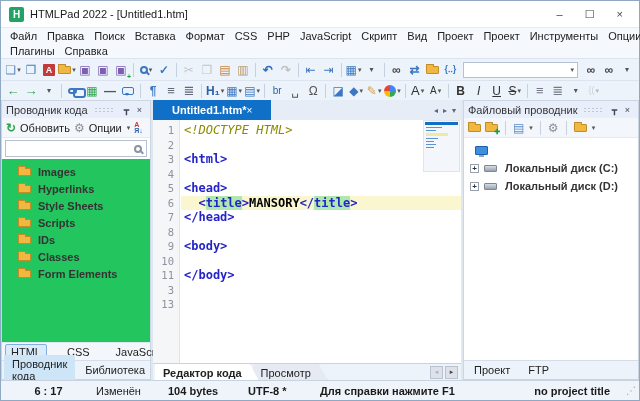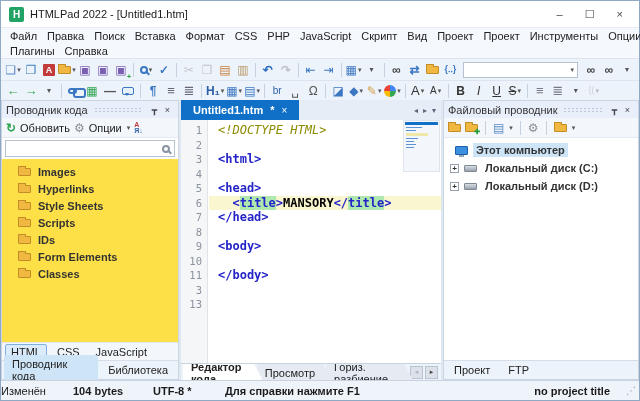--- a/index.html
+++ b/index.html
@@ -55,7 +55,7 @@
   .main { flex:1; display:flex; background:#dfe7f1; min-height:0; }
   .split { width:2px; flex:0 0 auto; }
   .panel { background:#fff; display:flex; flex-direction:column; border:1px solid #ccd6e3; min-height:0; }
-  .panel.left { width:178px; flex:0 0 auto; }
+  .panel.left { width:150px; flex:0 0 auto; }
   .panel.right { width:196px; flex:0 0 auto; }
   .panel.center { flex:1; border:none; background:#fff; }
 

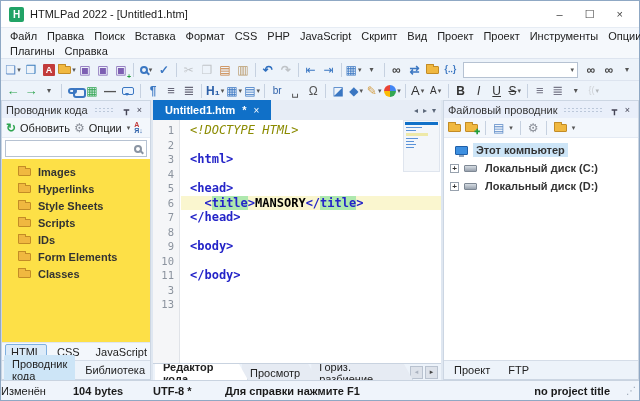--- a/index.html
+++ b/index.html
@@ -85,7 +85,7 @@
 
   
   .tabbar { height:20px; flex:0 0 auto; background:#e7edf6; display:flex; align-items:stretch; }
-  .etab { background:#1070c8; color:#fff; font-weight:bold; display:flex; align-items:center; gap:7px; padding:0 12px; }
+  .etab { background:#1070c8; color:#fff; font-weight:bold; display:flex; align-items:center; padding:0 19px; }
   .etab .x { font-weight:normal; font-size:10px; }
   .tabnav { margin-left:auto; display:flex; gap:5px; align-items:center; color:#5a6678; font-size:8px; padding-right:5px; }
   .codewrap { flex:1; position:relative; background:#fff; overflow:hidden; min-height:0; }

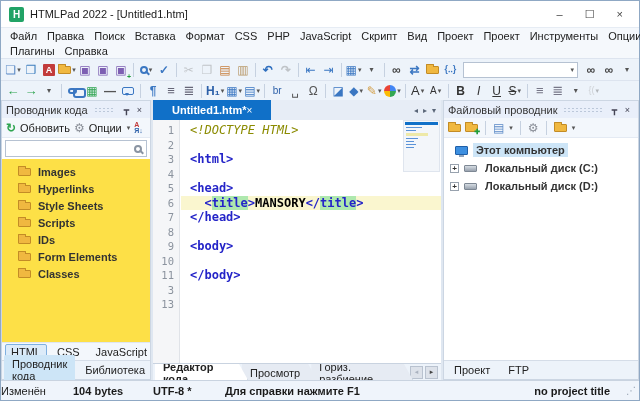--- a/index.html
+++ b/index.html
@@ -56,7 +56,7 @@
   .split { width:2px; flex:0 0 auto; }
   .panel { background:#fff; display:flex; flex-direction:column; border:1px solid #ccd6e3; min-height:0; }
   .panel.left { width:150px; flex:0 0 auto; }
-  .panel.right { width:196px; flex:0 0 auto; }
+  .panel.right { width:176px; flex:0 0 auto; }
   .panel.center { flex:1; border:none; background:#fff; }
 
   .phead { height:17px; flex:0 0 auto; background:#e9effa; display:flex; align-items:center; padding:0 4px; color:#333; }

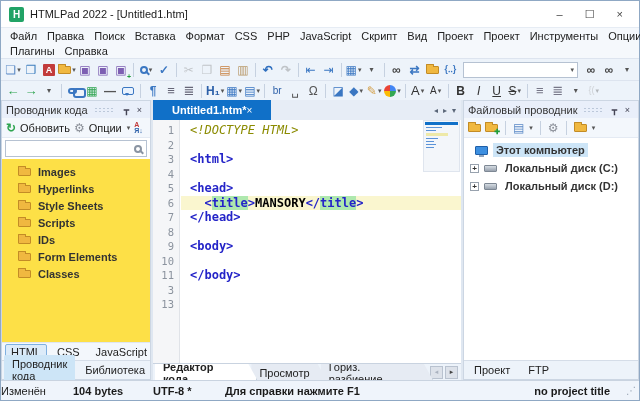--- a/index.html
+++ b/index.html
@@ -92,7 +92,7 @@
   .gutter { position:absolute; left:0; top:0; bottom:0; width:27px; background:#f5f6f8; border-right:1px solid #e0e3e8; padding-top:3px; }
   .gnum { height:14.5px; line-height:14.5px; text-align:right; padding-right:5px; color:#8b939e; font-size:10.5px; font-family:"DejaVu Sans Mono",monospace; }
   .codecol { position:absolute; left:28px; right:0; top:3px; }
-  .crow { height:14.5px; line-height:14.5px; white-space:pre; padding-left:9px; font-family:"DejaVu Sans Mono",monospace; font-size:12px; }
+  .crow { height:14.5px; line-height:14.5px; white-space:pre; padding-left:3px; font-family:"DejaVu Sans Mono",monospace; font-size:12px; }
   .crow.active { background:#faf6cf; }
   .tk-doctype { color:#8b8b00; font-style:italic; }
   .tk-tag { color:#2424c8; font-weight:bold; }

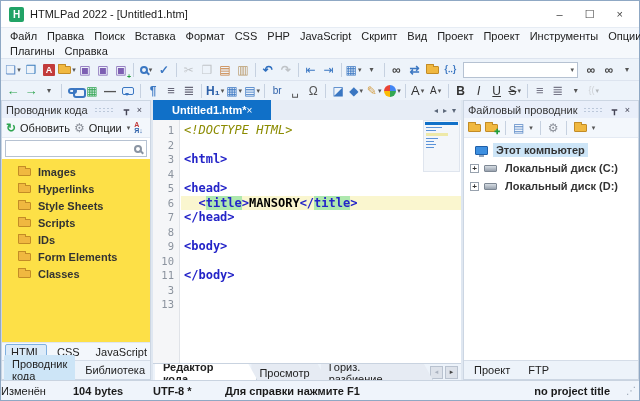--- a/index.html
+++ b/index.html
@@ -522,7 +522,6 @@
           <div class="ritem sel">
             <span class="indent"></span>
             <span class="pc-ico"></span>
-            <span class="lbl">Этот компьютер</span>
           </div>
           <div class="ritem">
             <span class="expbox">+</span>

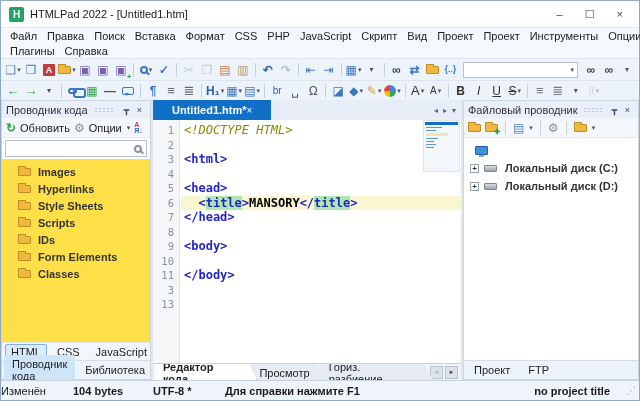--- a/index.html
+++ b/index.html
@@ -67,7 +67,7 @@
   .searchbox { height:17px; flex:0 0 auto; border:1px solid #b6c2d2; margin:2px 3px; display:flex; align-items:center; padding:0 4px; background:#fff; }
   .searchbox .mag-ico { margin-left:auto; }
 
-  .tree { flex:1; overflow:hidden; padding-top:4px; background:#fde047; min-height:0; }
+  .tree { flex:1; overflow:hidden; padding-top:4px; background:#22c55e; min-height:0; }
   .titem { display:flex; align-items:center; gap:7px; padding:2px 4px 2px 16px; font-weight:bold; color:#333; height:17px; }
   .rtree { flex:1; overflow:hidden; padding-top:3px; min-height:0; }
   .ritem { display:flex; align-items:center; gap:5px; padding:2px 4px 2px 6px; font-weight:bold; color:#333; height:18px; }

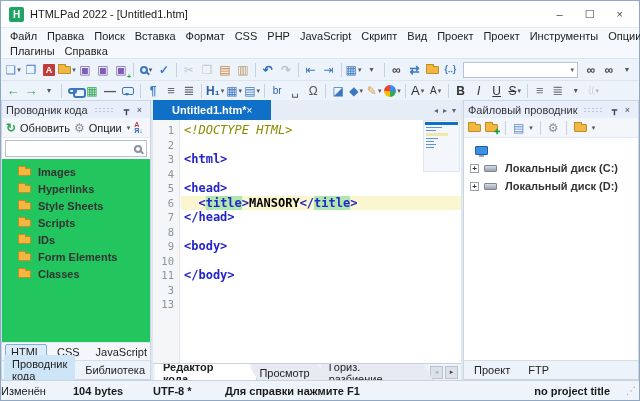--- a/index.html
+++ b/index.html
@@ -412,11 +412,11 @@
           </div>
           <div class="titem">
             <span class="fold-ico"></span>
+            <span>Classes</span>
+          </div>
+          <div class="titem">
+            <span class="fold-ico"></span>
             <span>Form Elements</span>
-          </div>
-          <div class="titem">
-            <span class="fold-ico"></span>
-            <span>Classes</span>
           </div>
         </div>
       <div class="langtabs" id="lang-tabs">

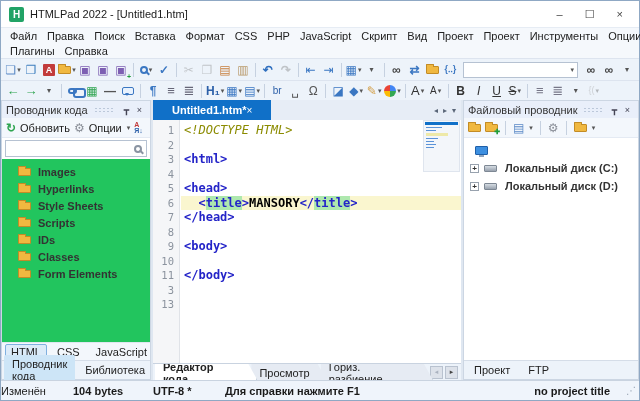--- a/index.html
+++ b/index.html
@@ -75,7 +75,7 @@
   .ritem.sel .lbl { background:#cde5f7; }
   .ritem .indent { width:0px; }
 
-  .langtabs { height:18px; flex:0 0 auto; display:flex; align-items:center; background:#f3f7fc; border-top:1px solid #dfe6f0; padding:0 3px; gap:4px; }
+  .langtabs { height:18px; flex:0 0 auto; display:flex; align-items:center; background:#f3f7fc; border-top:1px solid #dfe6f0; padding:0 3px; gap:14px; }
   .ltab { padding:1px 5px; border:1px solid transparent; border-radius:2px; }
   .ltab.active { background:#dcebf9; border-color:#7fb0e0; }
   .btabs { height:19px; flex:0 0 auto; display:flex; align-items:center; background:#edf3fa; border-top:1px solid #d5dde8; padding:0 2px; gap:2px; }

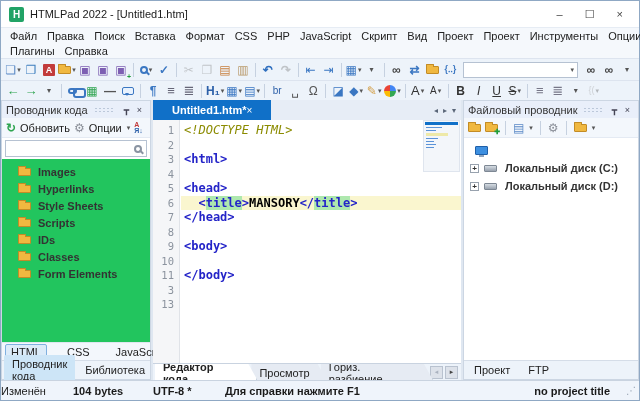--- a/index.html
+++ b/index.html
@@ -489,7 +489,6 @@
       <div class="ebtabs" id="editor-btabs">
           <span class="ebtab active">Редактор кода</span>
           <span class="ebtab">Просмотр</span>
-          <span class="ebtab">Гориз. разбиение</span>
           <span class="ebnav">
             <span class="dim">◂</span>
             <span>▸</span>

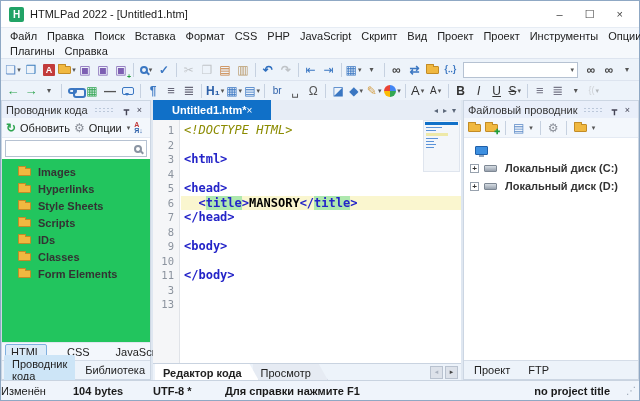--- a/index.html
+++ b/index.html
@@ -541,6 +541,7 @@
   </div>
 
   <div class="statusbar">
+    <span class="st-caret">6 : 17</span>
     <span class="st-mod">Изменён</span>
     <span class="st-size">104 bytes</span>
     <span class="st-enc">UTF-8 *</span>

